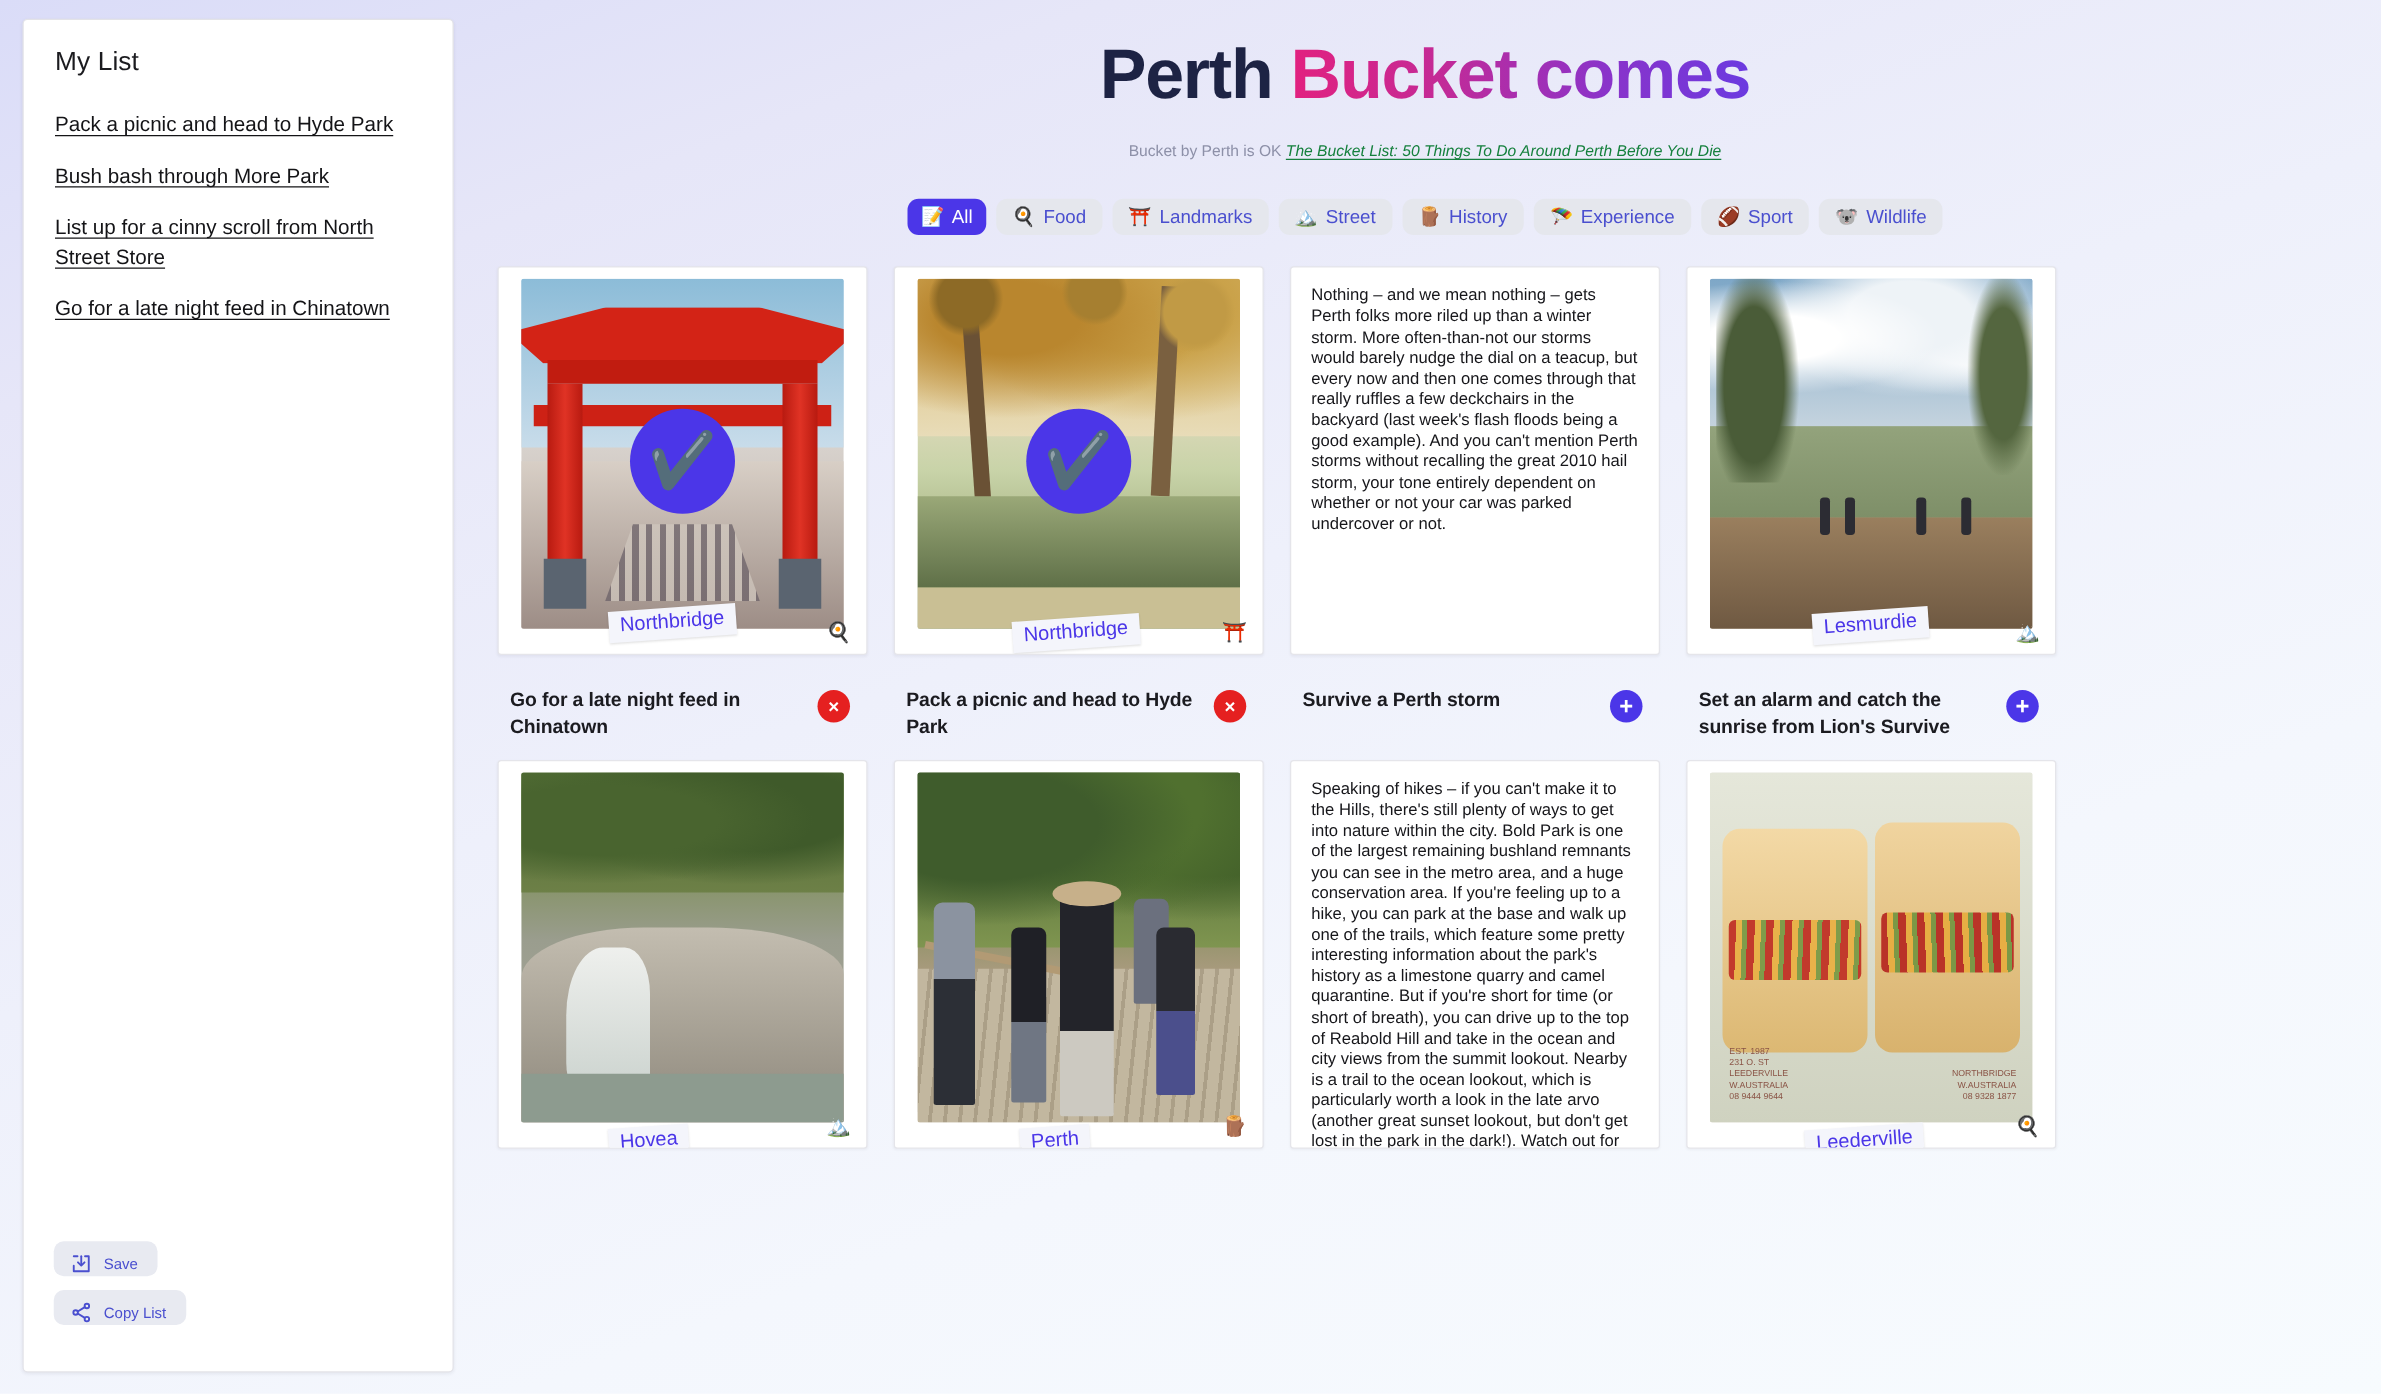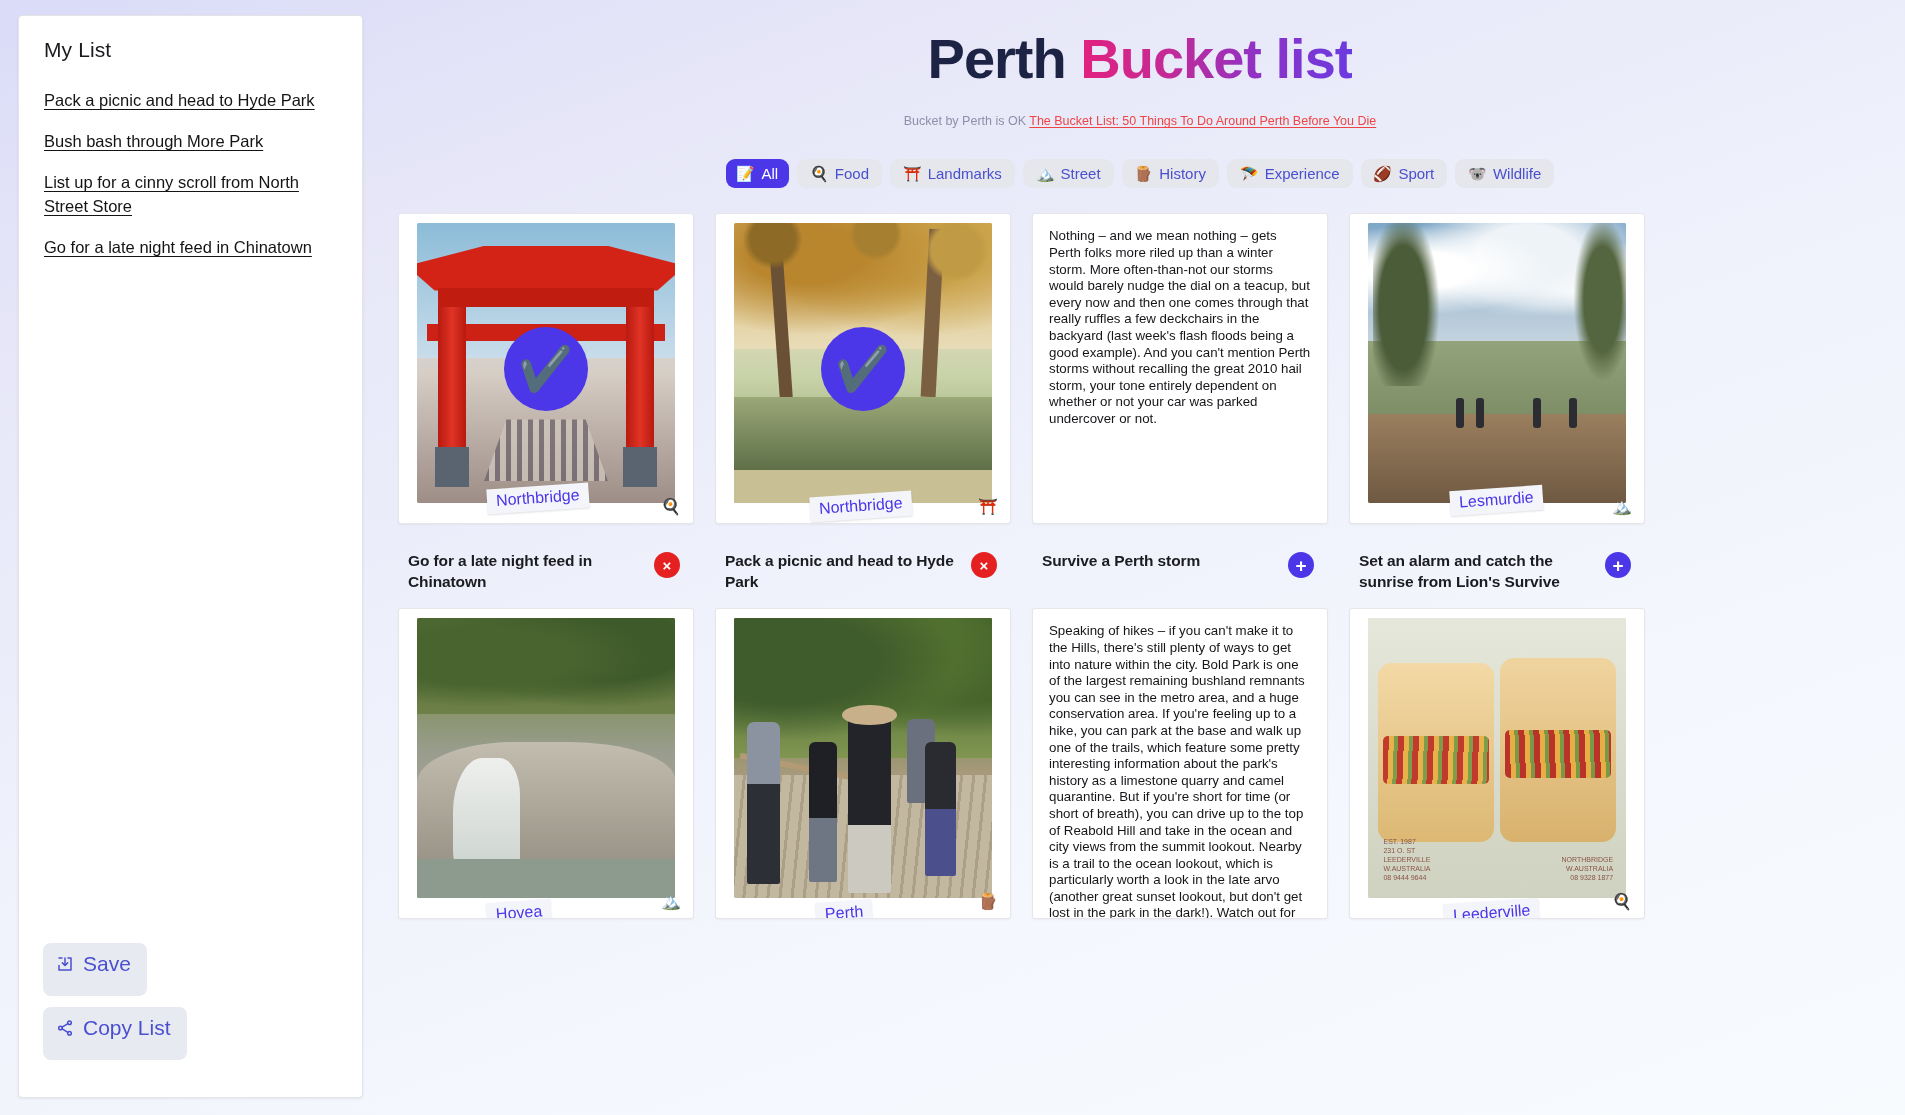--- a/index.html
+++ b/index.html
@@ -355,7 +355,7 @@
 <main id="main">
 
   <h1 id="page-title">
-    <span id="title-a">Perth </span><span id="title-b">Bucket list</span>
+    <span id="title-a">Perth </span><span id="title-b">Bucket comes</span>
   </h1>
 
   <div id="subtitle">

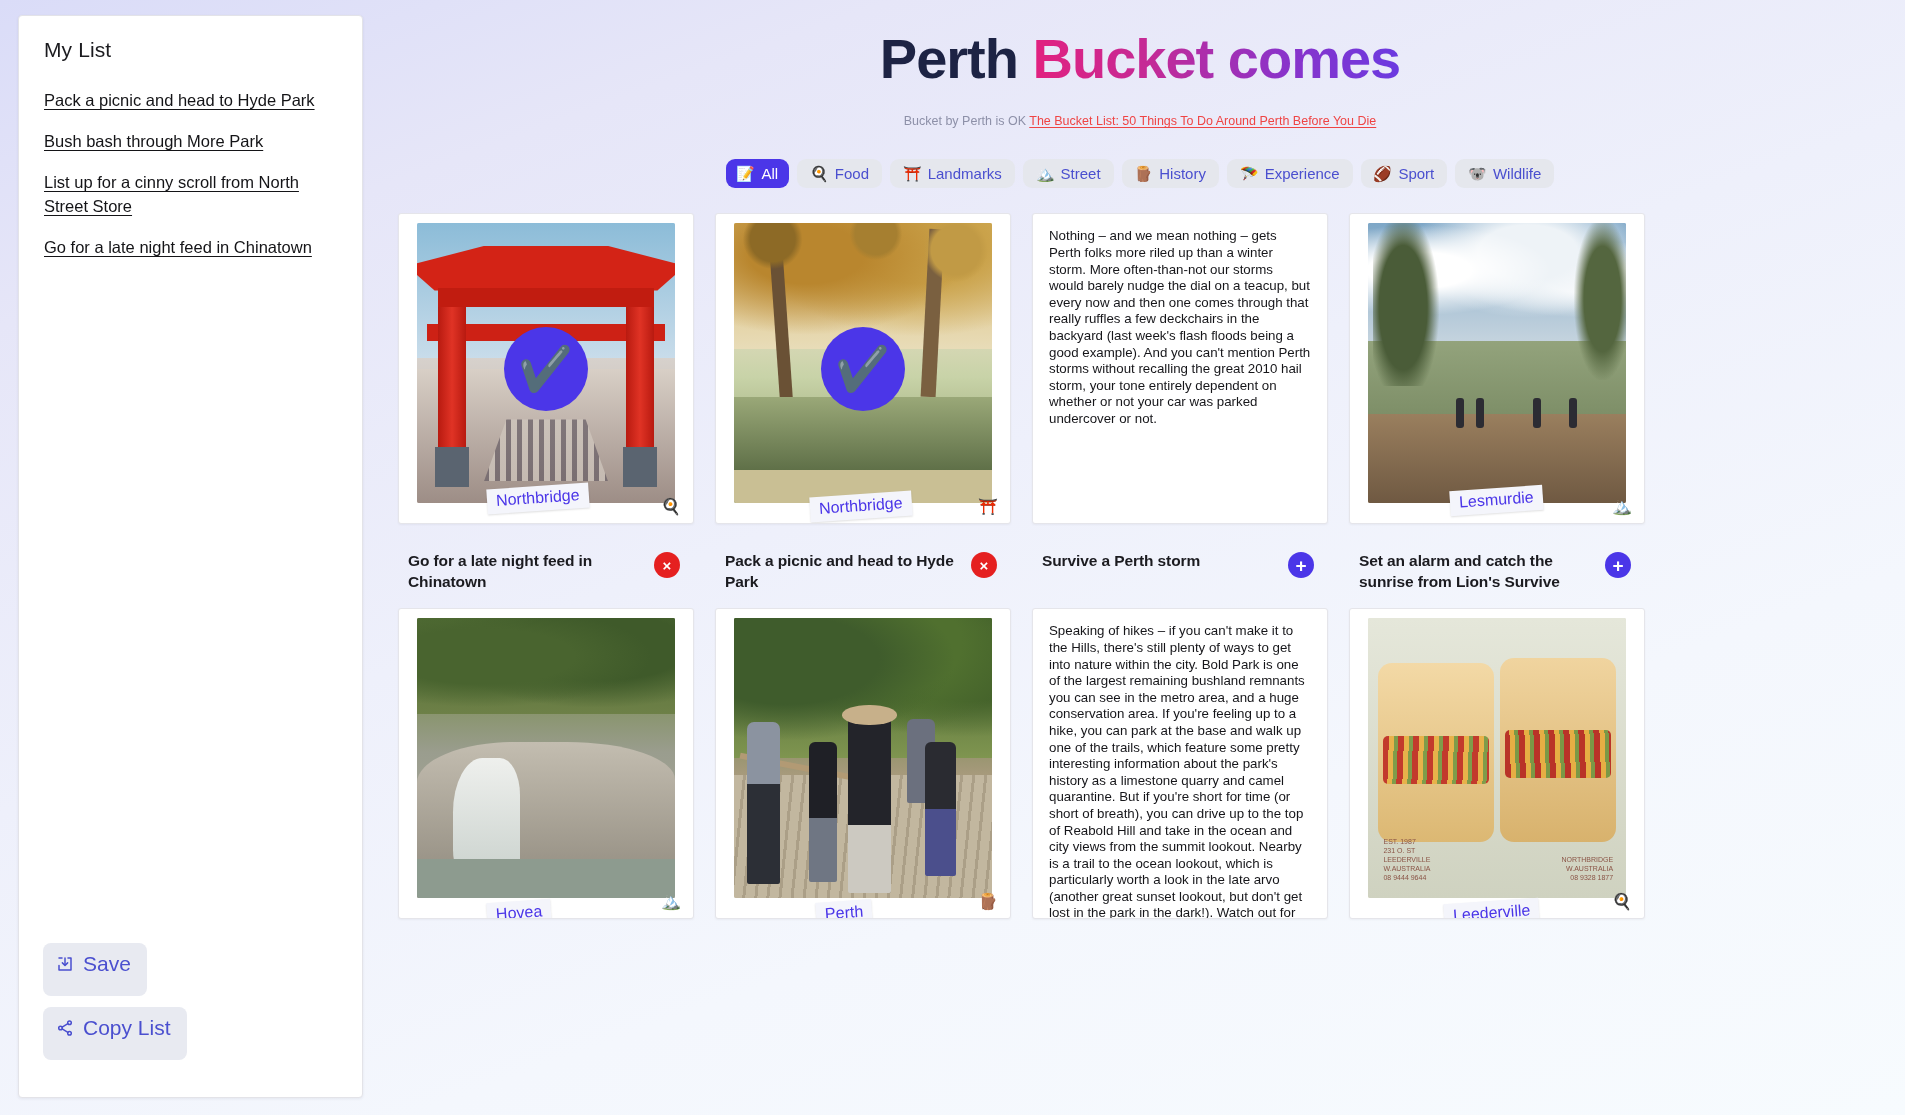--- a/index.html
+++ b/index.html
@@ -108,10 +108,11 @@
     white-space: nowrap;
   }
   #subtitle-link {
-    color: #ef4444;
+    color: #15803d;
     text-decoration: underline;
     text-underline-offset: 2px;
     cursor: pointer;
+    font-style: italic;
   }
 
   

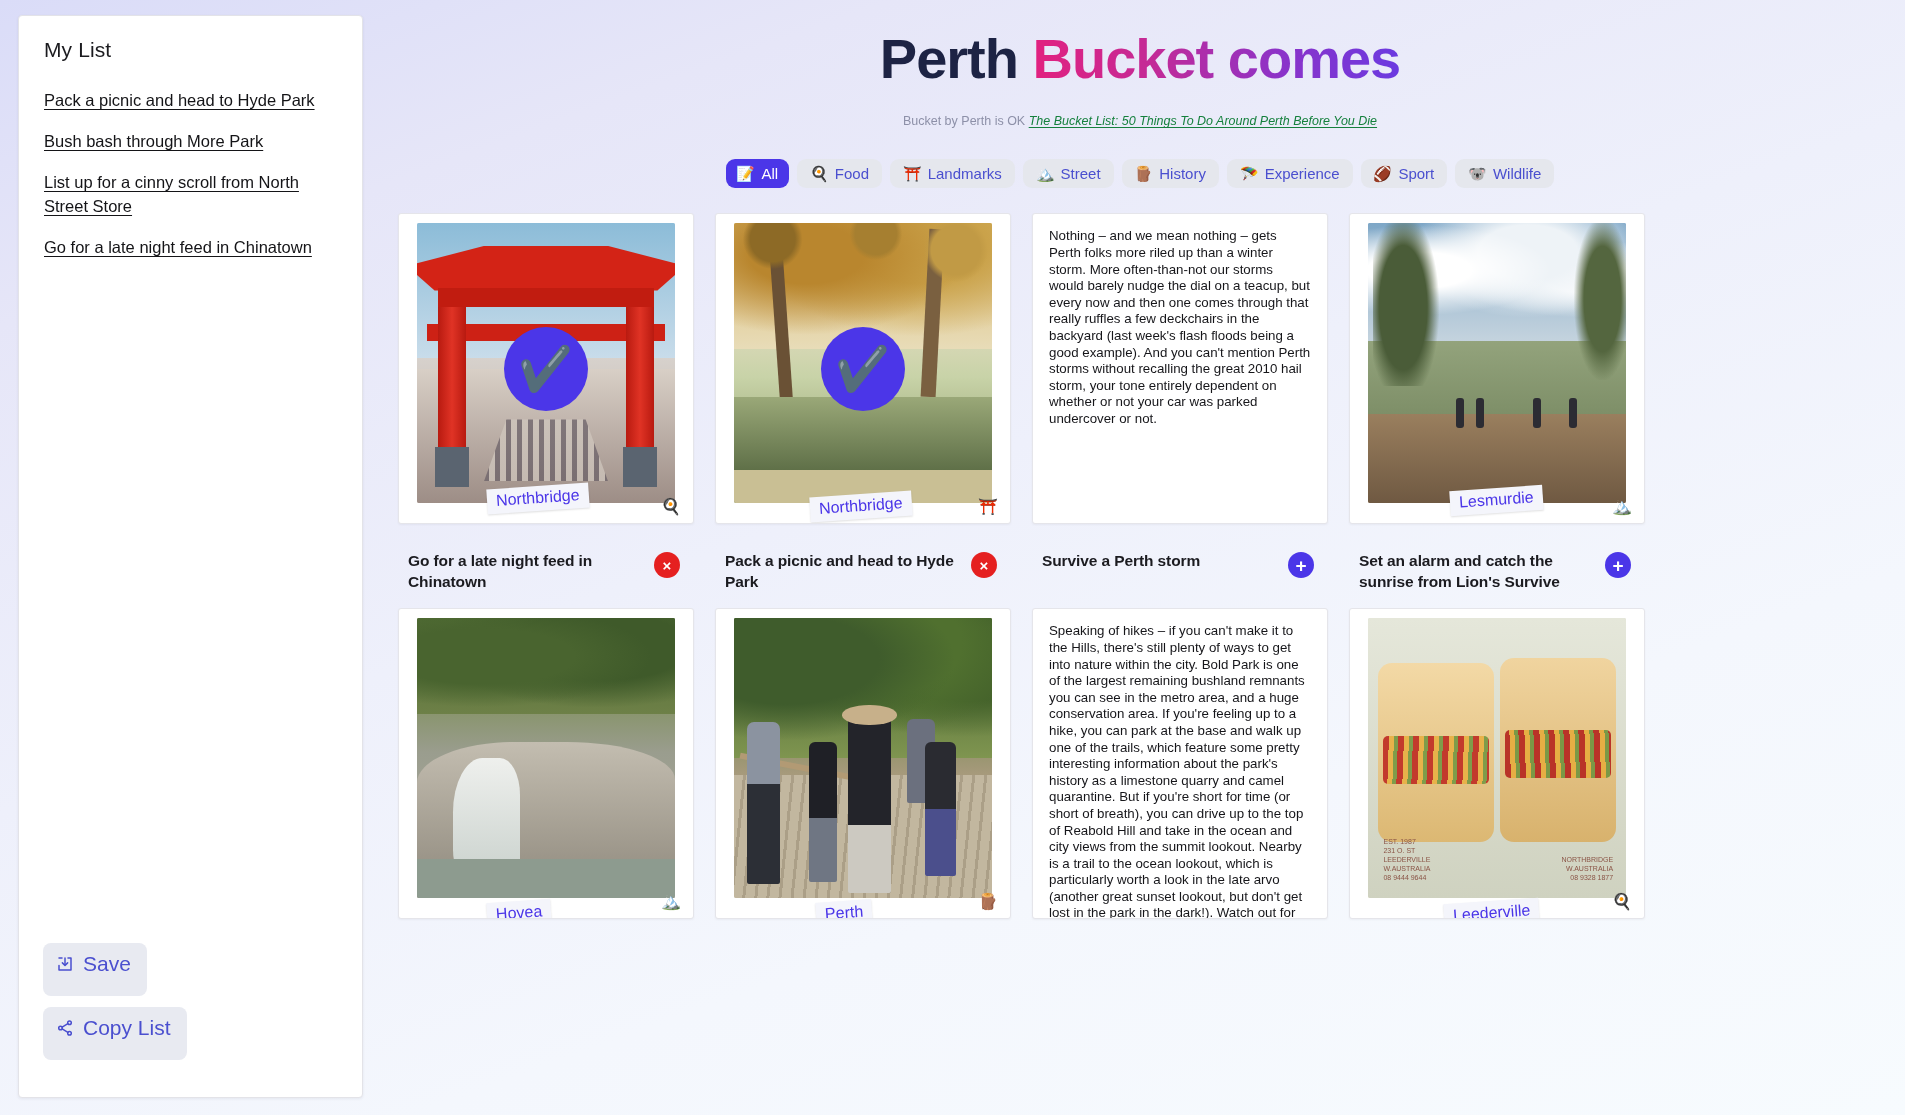--- a/index.html
+++ b/index.html
@@ -62,9 +62,9 @@
     background: #e8eaf1;
     border: none;
     border-radius: 8px;
-    padding: 9px 16px 20px 13px;
+    padding: 9px 16px 1px 13px;
     margin-bottom: 11px;
-    font-size: 21px;
+    font-size: 12px;
     color: #4a4fcf;
     font-family: "Liberation Sans", sans-serif;
     cursor: pointer;

